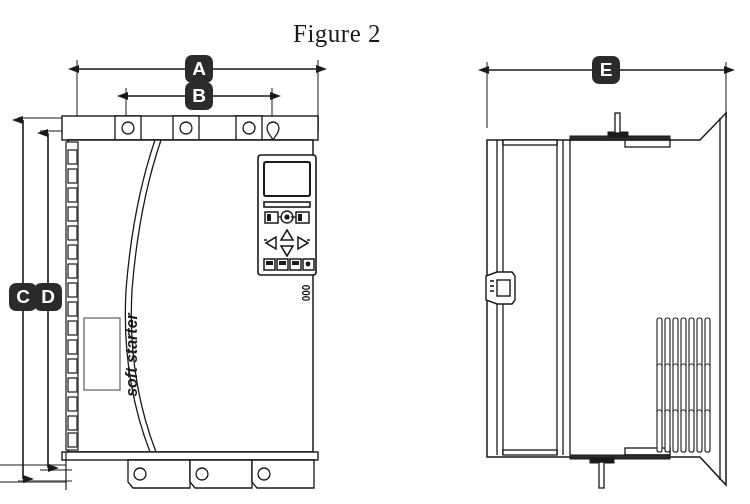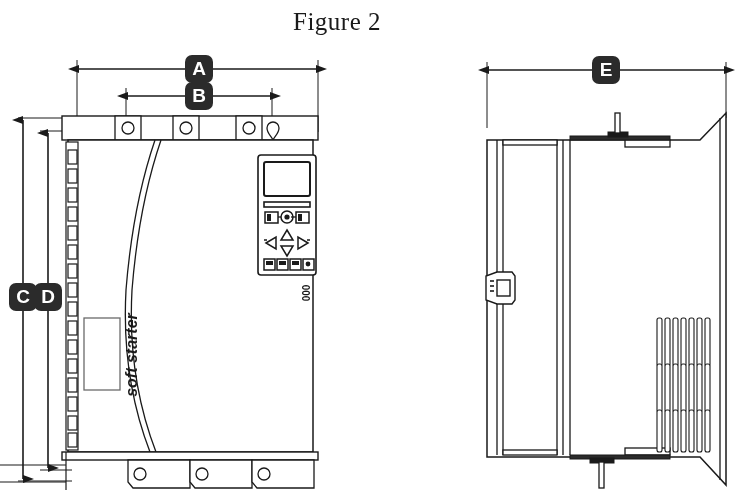--- a/index.html
+++ b/index.html
@@ -23,7 +23,7 @@
   #figure-title {
     position: absolute;
     left: 0;
-    top: 8px;
+    top: 20px;
     width: 674px;
     text-align: center;
     font-family: "Liberation Serif", "DejaVu Serif", serif;

